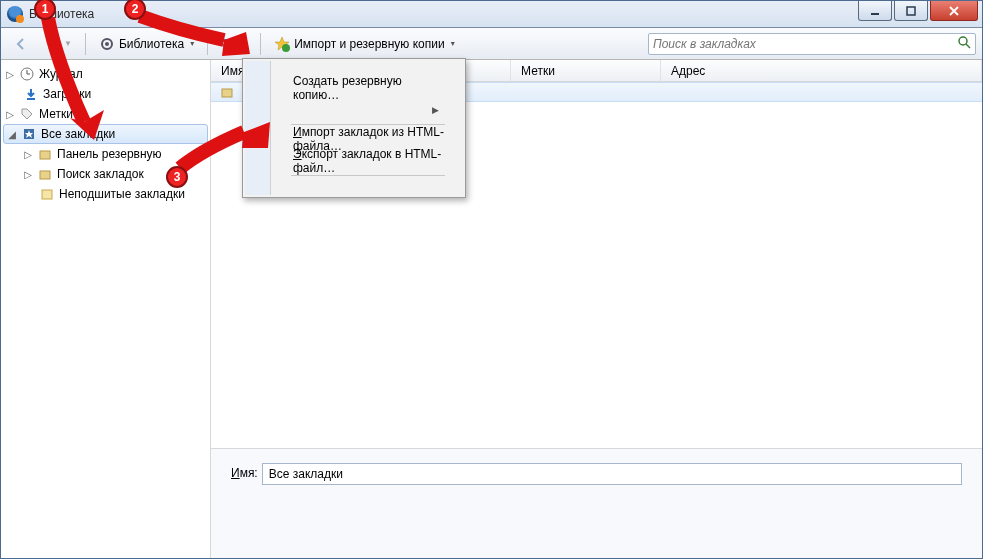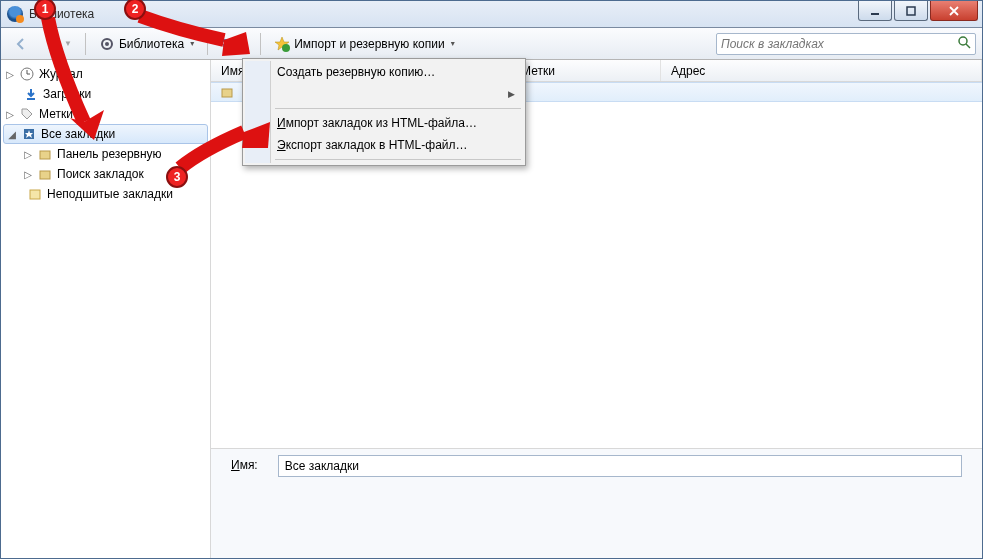--- a/index.html
+++ b/index.html
@@ -22,7 +22,7 @@
   .tb-sep { width:1px; height:22px; background:#c2c2c2; margin:0 4px; }
   .drop-arrow { font-size:8px; color:#555; margin-left:2px; }
 
-  .search-wrap { margin-left:auto; width:260px; height:22px; border:1px solid #a6b7cc; background:#fff; display:flex; align-items:center; padding:0 4px; border-radius:2px; }
+  .search-wrap { margin-left:auto; width:328px; height:22px; border:1px solid #a6b7cc; background:#fff; display:flex; align-items:center; padding:0 4px; border-radius:2px; }
   .search-wrap input { border:none; outline:none; flex:1; font-style:italic; color:#888; font-size:12px; }
   .search-wrap .mag { color:#5a7; }
 

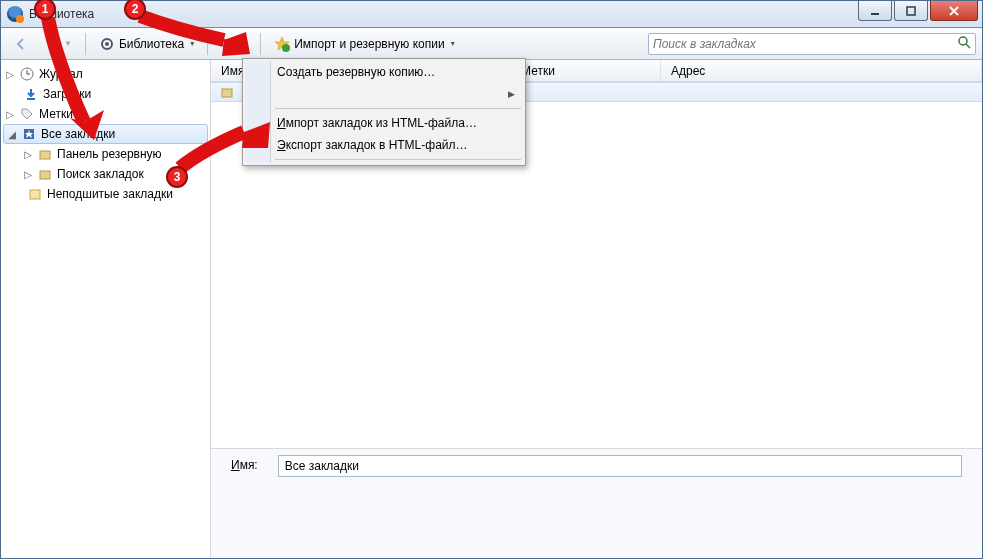--- a/index.html
+++ b/index.html
@@ -50,7 +50,7 @@
   .bottom-panel input { flex:1; height:22px; border:1px solid #a6b7cc; padding:0 6px; background:#fff; }
 
   
-  .menu { position:absolute; top:58px; left:242px; width:284px; background:#f2f2f2; border:1px solid #9b9b9b; box-shadow:2px 3px 6px rgba(0,0,0,.3); padding:2px; z-index:50; }
+  .menu { position:absolute; top:58px; left:242px; width:224px; background:#f2f2f2; border:1px solid #9b9b9b; box-shadow:2px 3px 6px rgba(0,0,0,.3); padding:18px; z-index:50; }
   .menu-inner-strip { position:absolute; left:2px; top:2px; bottom:2px; width:26px; background:#e8eef7; border-right:1px solid #d0d0d0; }
   .menu-item { position:relative; height:22px; display:flex; align-items:center; padding-left:32px; cursor:default; z-index:1; }
   .menu-item .sub-arrow { margin-left:auto; margin-right:8px; font-size:9px; color:#555; }

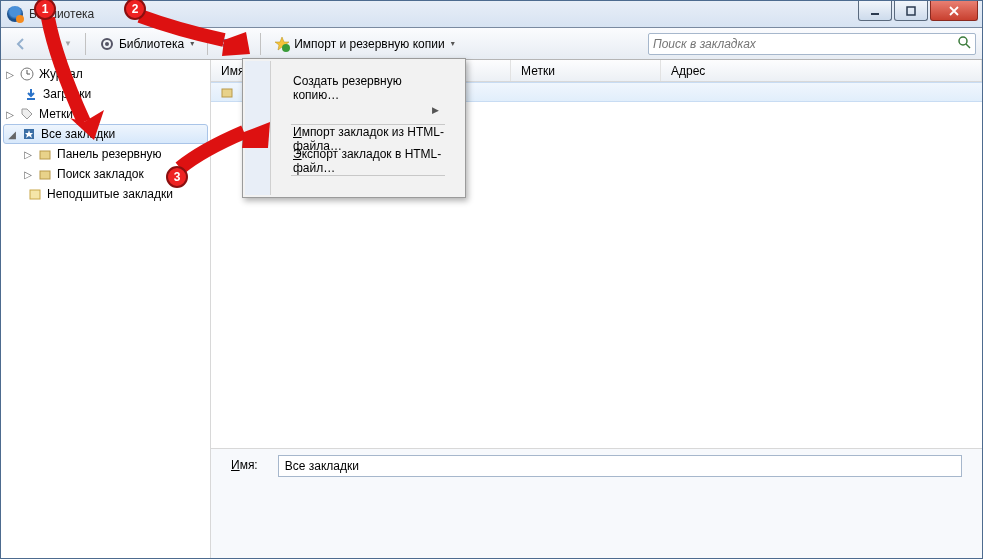--- a/index.html
+++ b/index.html
@@ -31,7 +31,7 @@
   .sidebar { width:210px; border-right:1px solid #d8d8d8; padding-top:4px; background:#fff; }
   .tree-row { display:flex; align-items:center; height:20px; padding-left:4px; gap:4px; cursor:default; }
   .tree-row.indent1 { padding-left:22px; }
-  .tree-row.indent2 { padding-left:26px; }
+  .tree-row.indent2 { padding-left:38px; }
   .tree-row.selected { background:linear-gradient(#eef5fd,#d7e8fb); border:1px solid #a9c4e8; border-radius:3px; margin:0 2px; padding-left:3px; }
   .tree-row.selected.indent0 { padding-left:3px; }
   .exp { width:10px; text-align:center; color:#666; font-size:10px; }

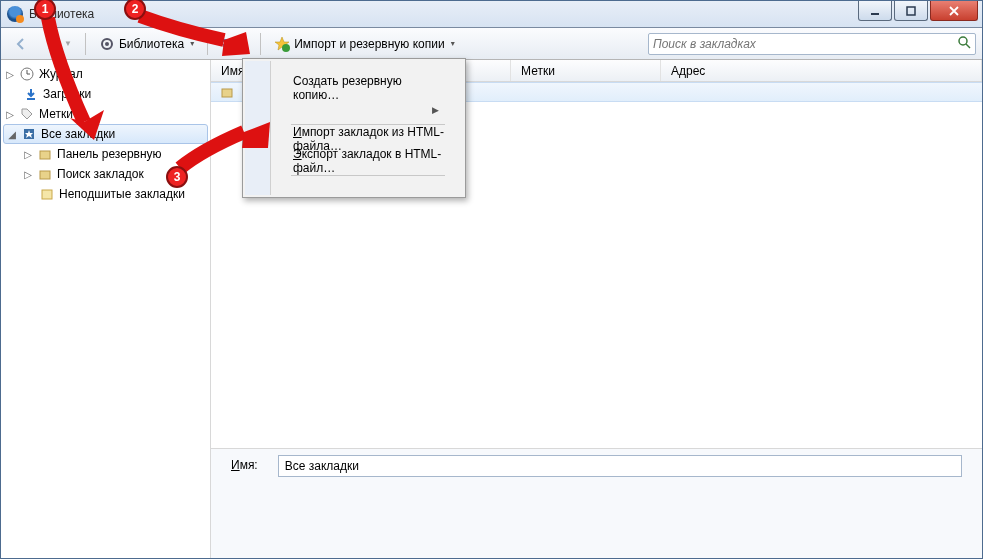--- a/index.html
+++ b/index.html
@@ -45,7 +45,7 @@
   .list-row { height:20px; display:flex; align-items:center; padding-left:8px; }
   .list-row.sel { background:linear-gradient(#f0f6fd,#e1eefb); border-top:1px solid #c8dcf3; border-bottom:1px solid #c8dcf3; }
 
-  .bottom-panel { height:110px; border-top:1px solid #d8d8d8; background:#f7f9fc; padding:6px 20px; display:flex; align-items:flex-start; gap:20px; }
+  .bottom-panel { height:110px; border-top:1px solid #d8d8d8; background:#f7f9fc; padding:14px 20px; display:flex; align-items:flex-start; gap:4px; }
   .bottom-panel label { padding-top:3px; }
   .bottom-panel input { flex:1; height:22px; border:1px solid #a6b7cc; padding:0 6px; background:#fff; }
 

